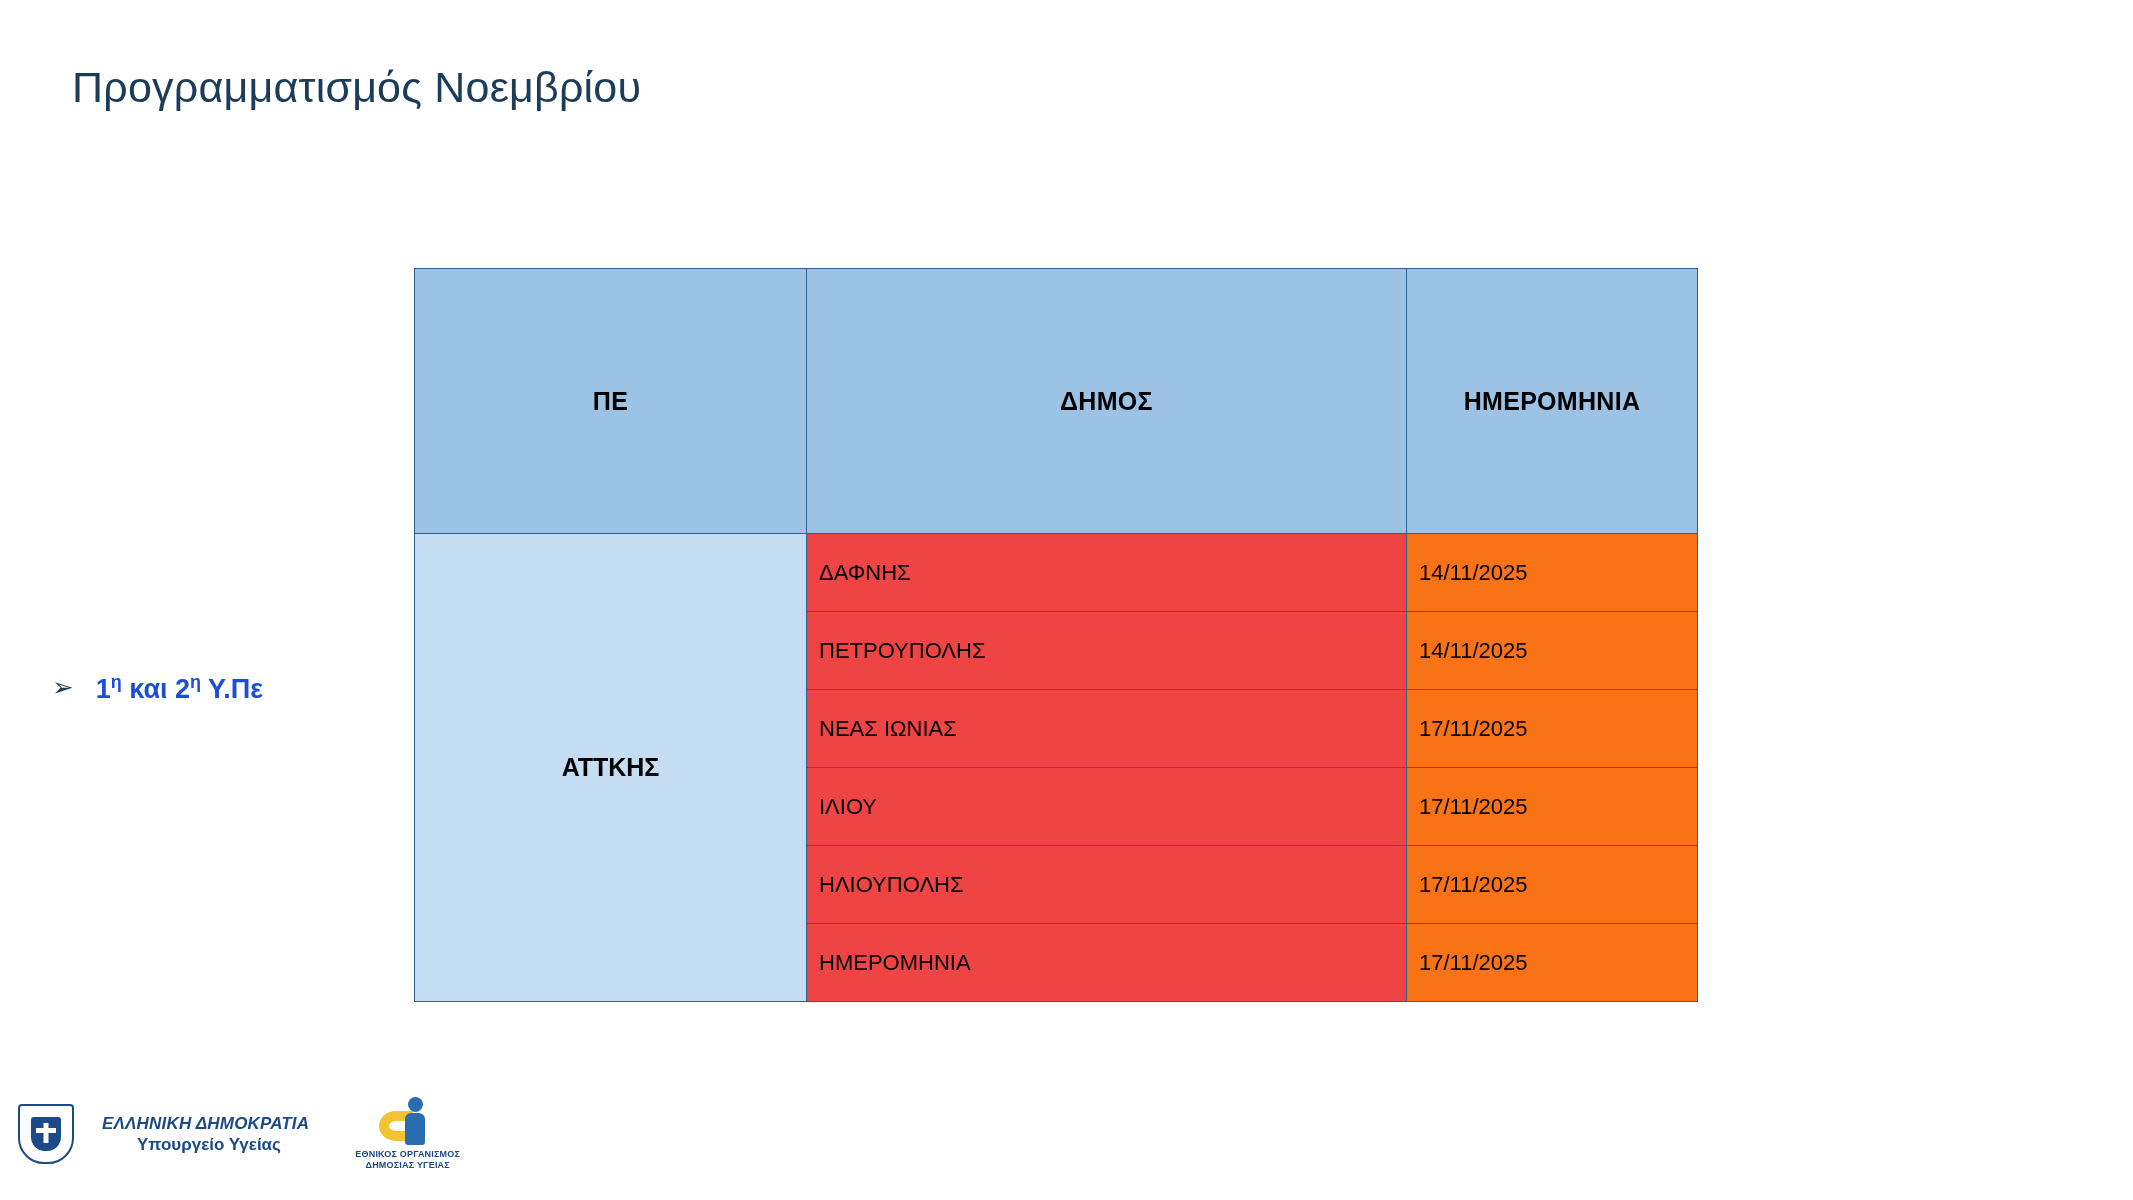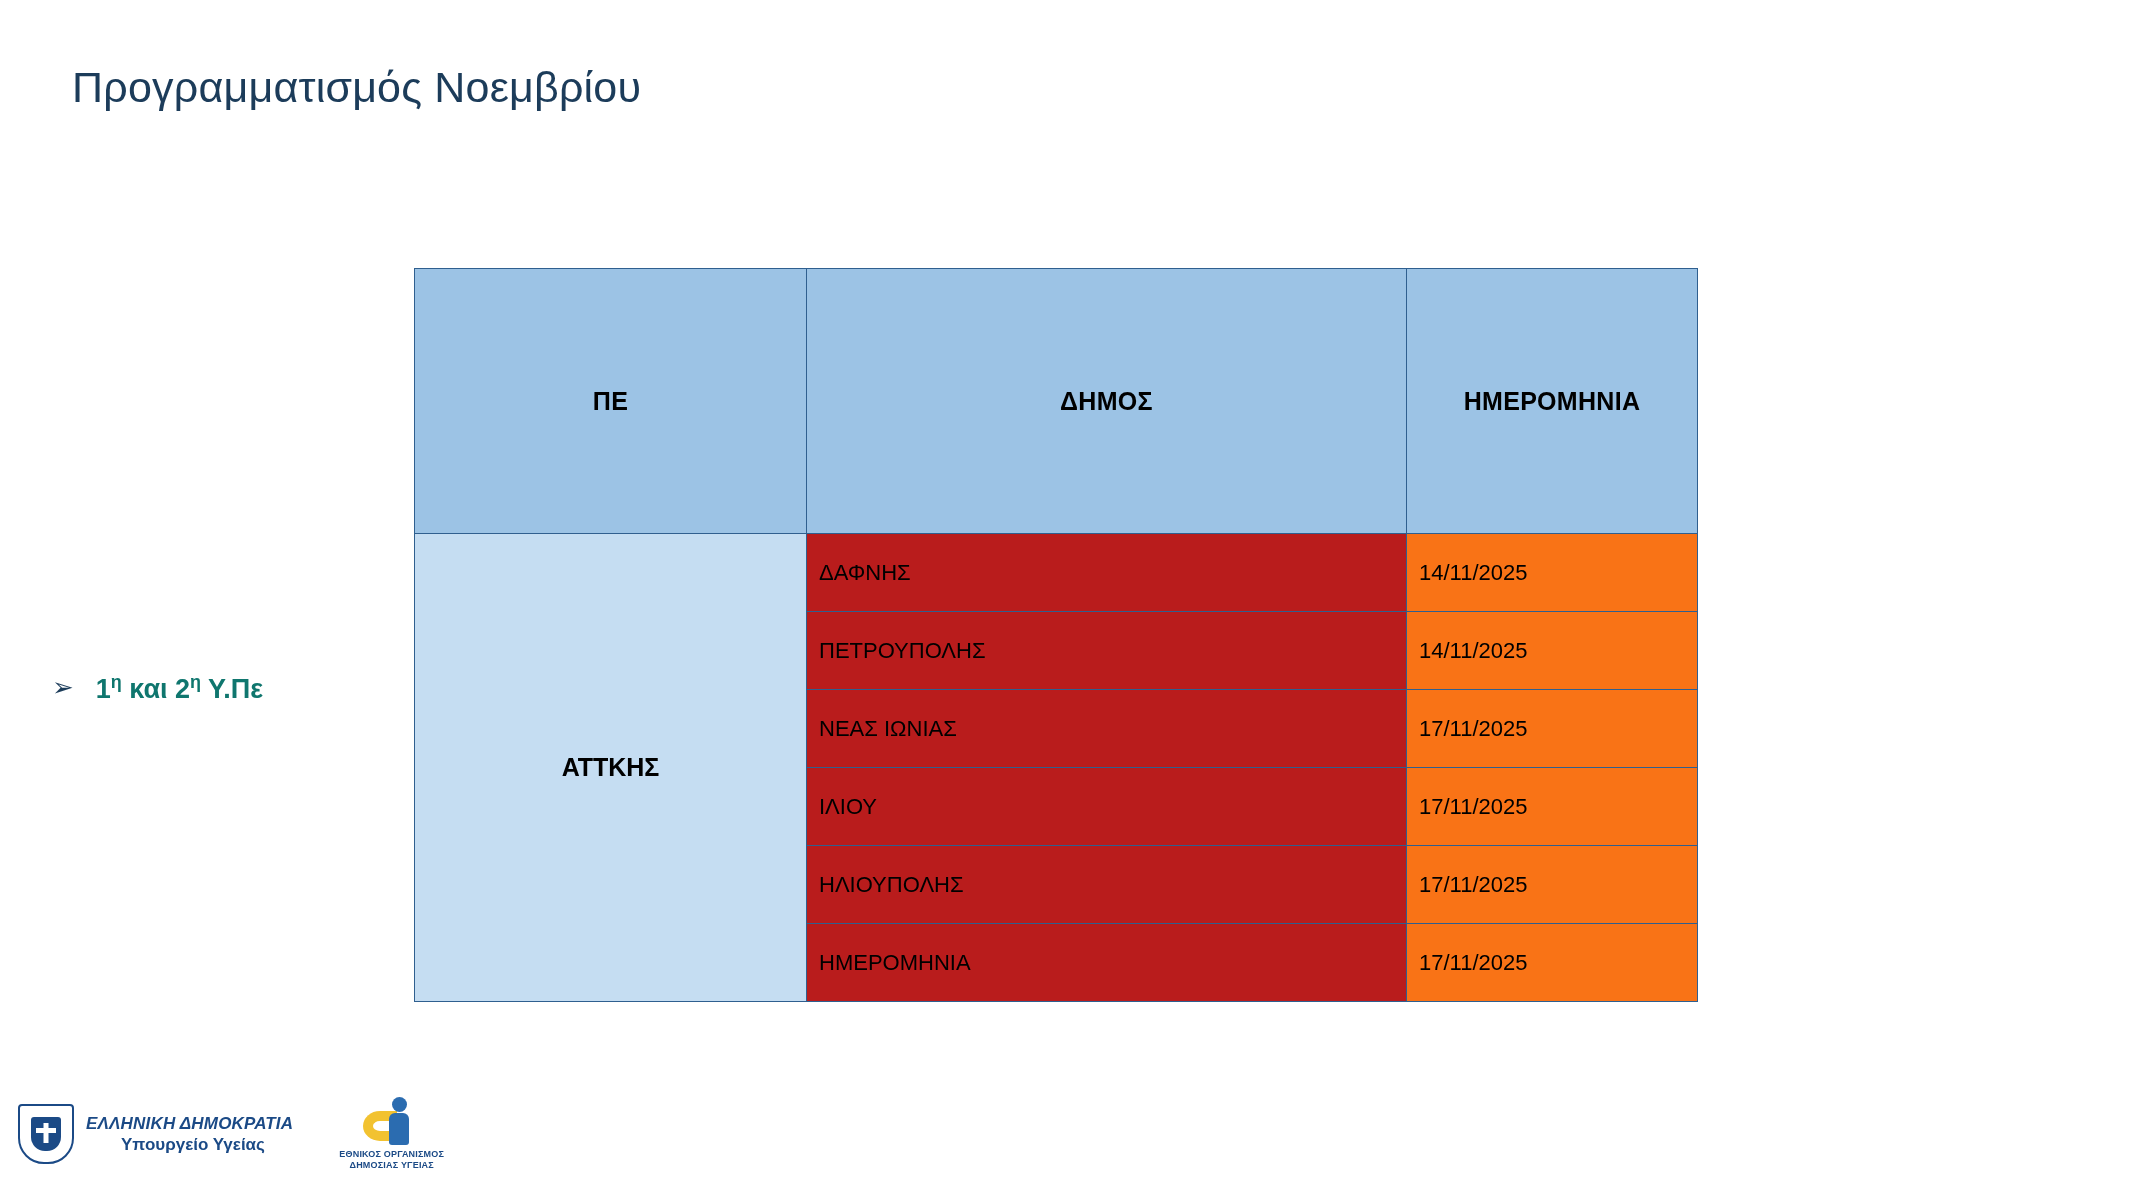--- a/index.html
+++ b/index.html
@@ -105,7 +105,7 @@
   }
 
   td.dimos-cell {
-    background: #b91c1c;
+    background: #ef4444;
     font-size: 22px;
     padding-left: 10px;
     text-align: left;

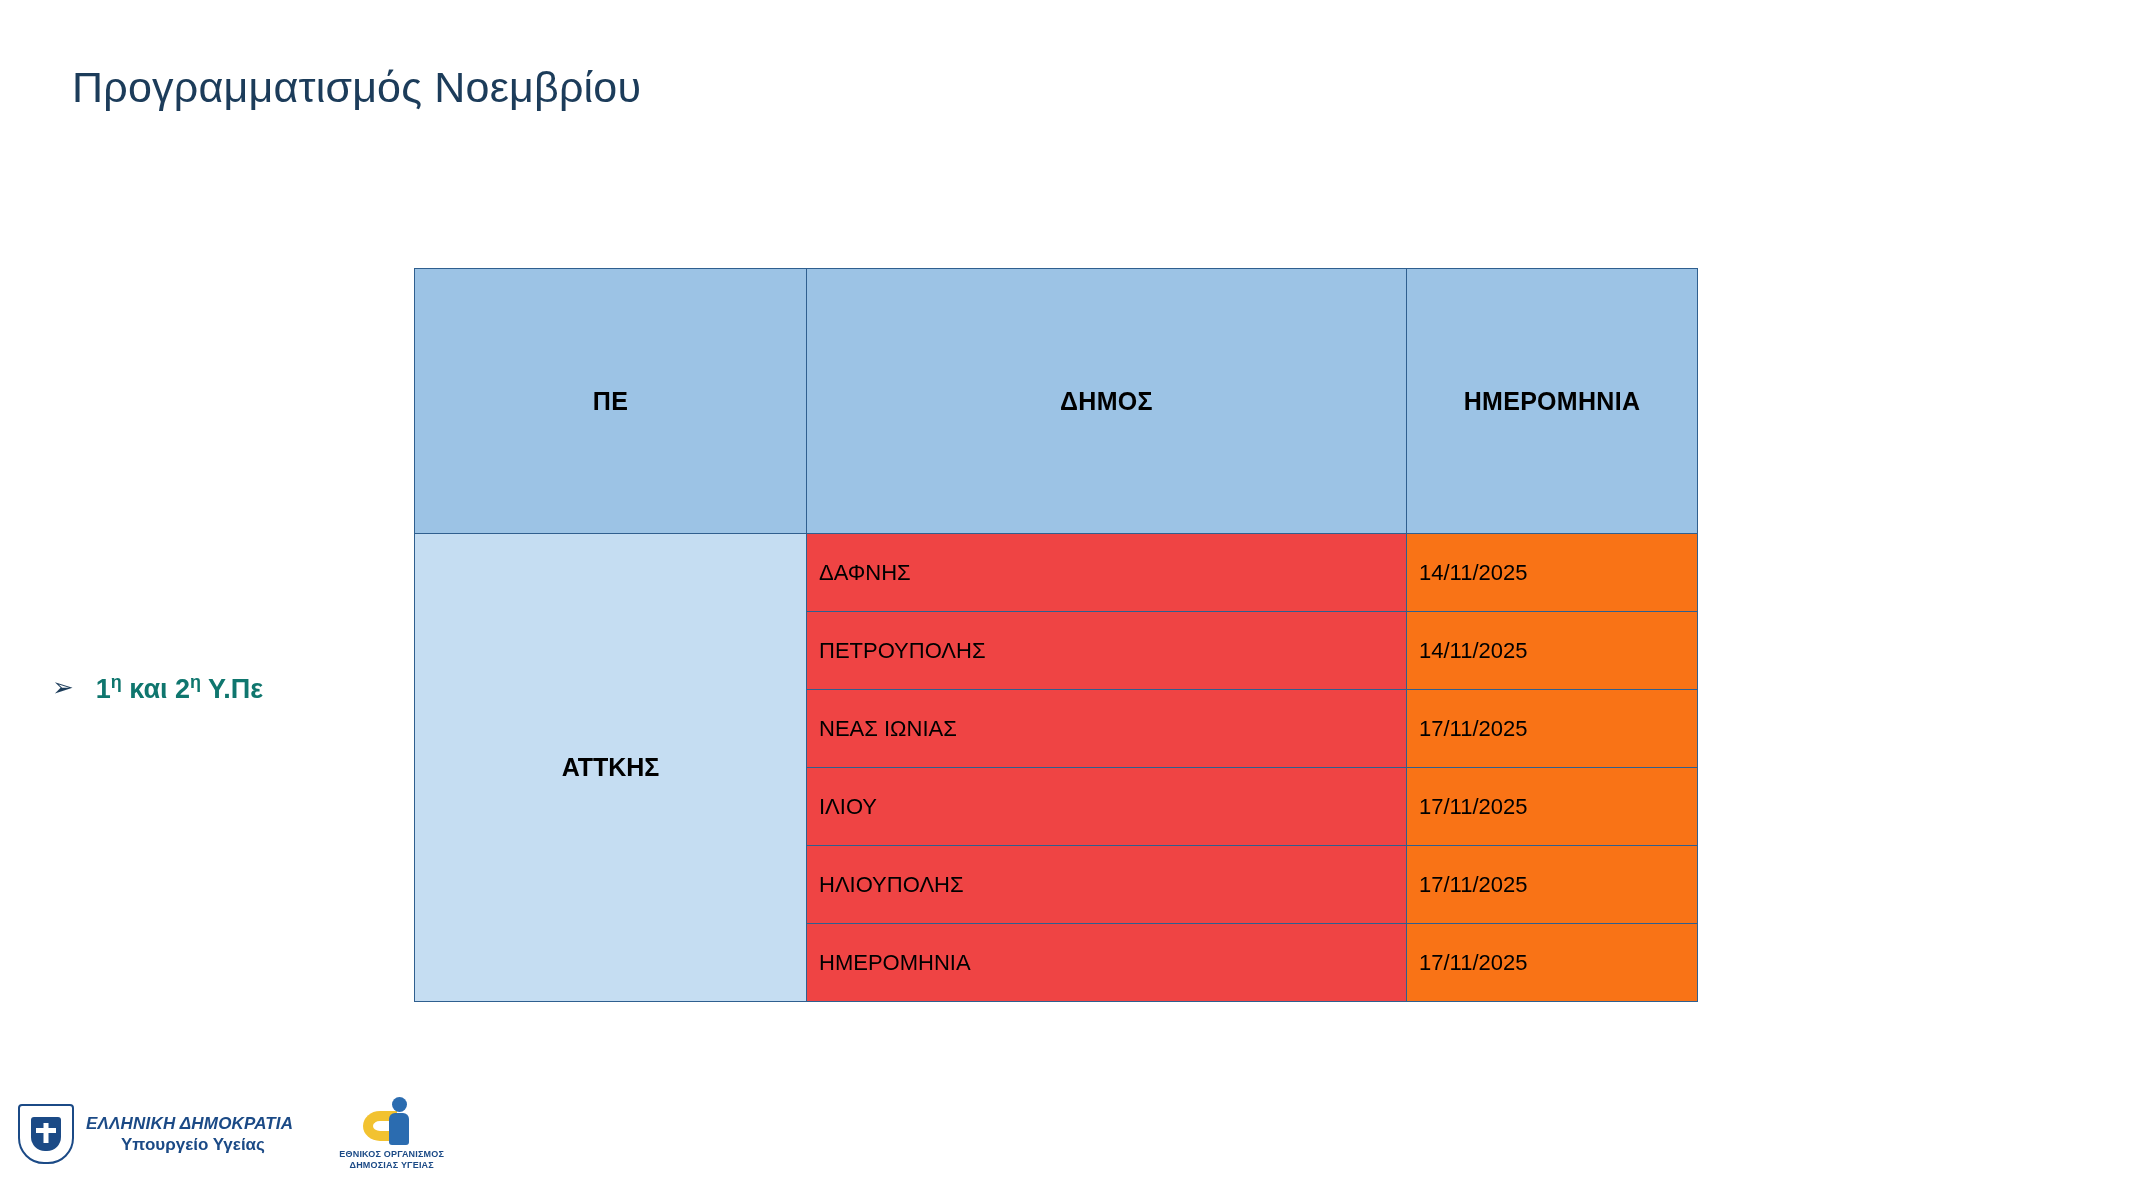--- a/index.html
+++ b/index.html
@@ -53,7 +53,7 @@
   }
   .bullet-text {
     font-size: 27px;
-    color: #0f766e;
+    color: #1d4ed8;
     font-weight: 700;
     white-space: nowrap;
   }

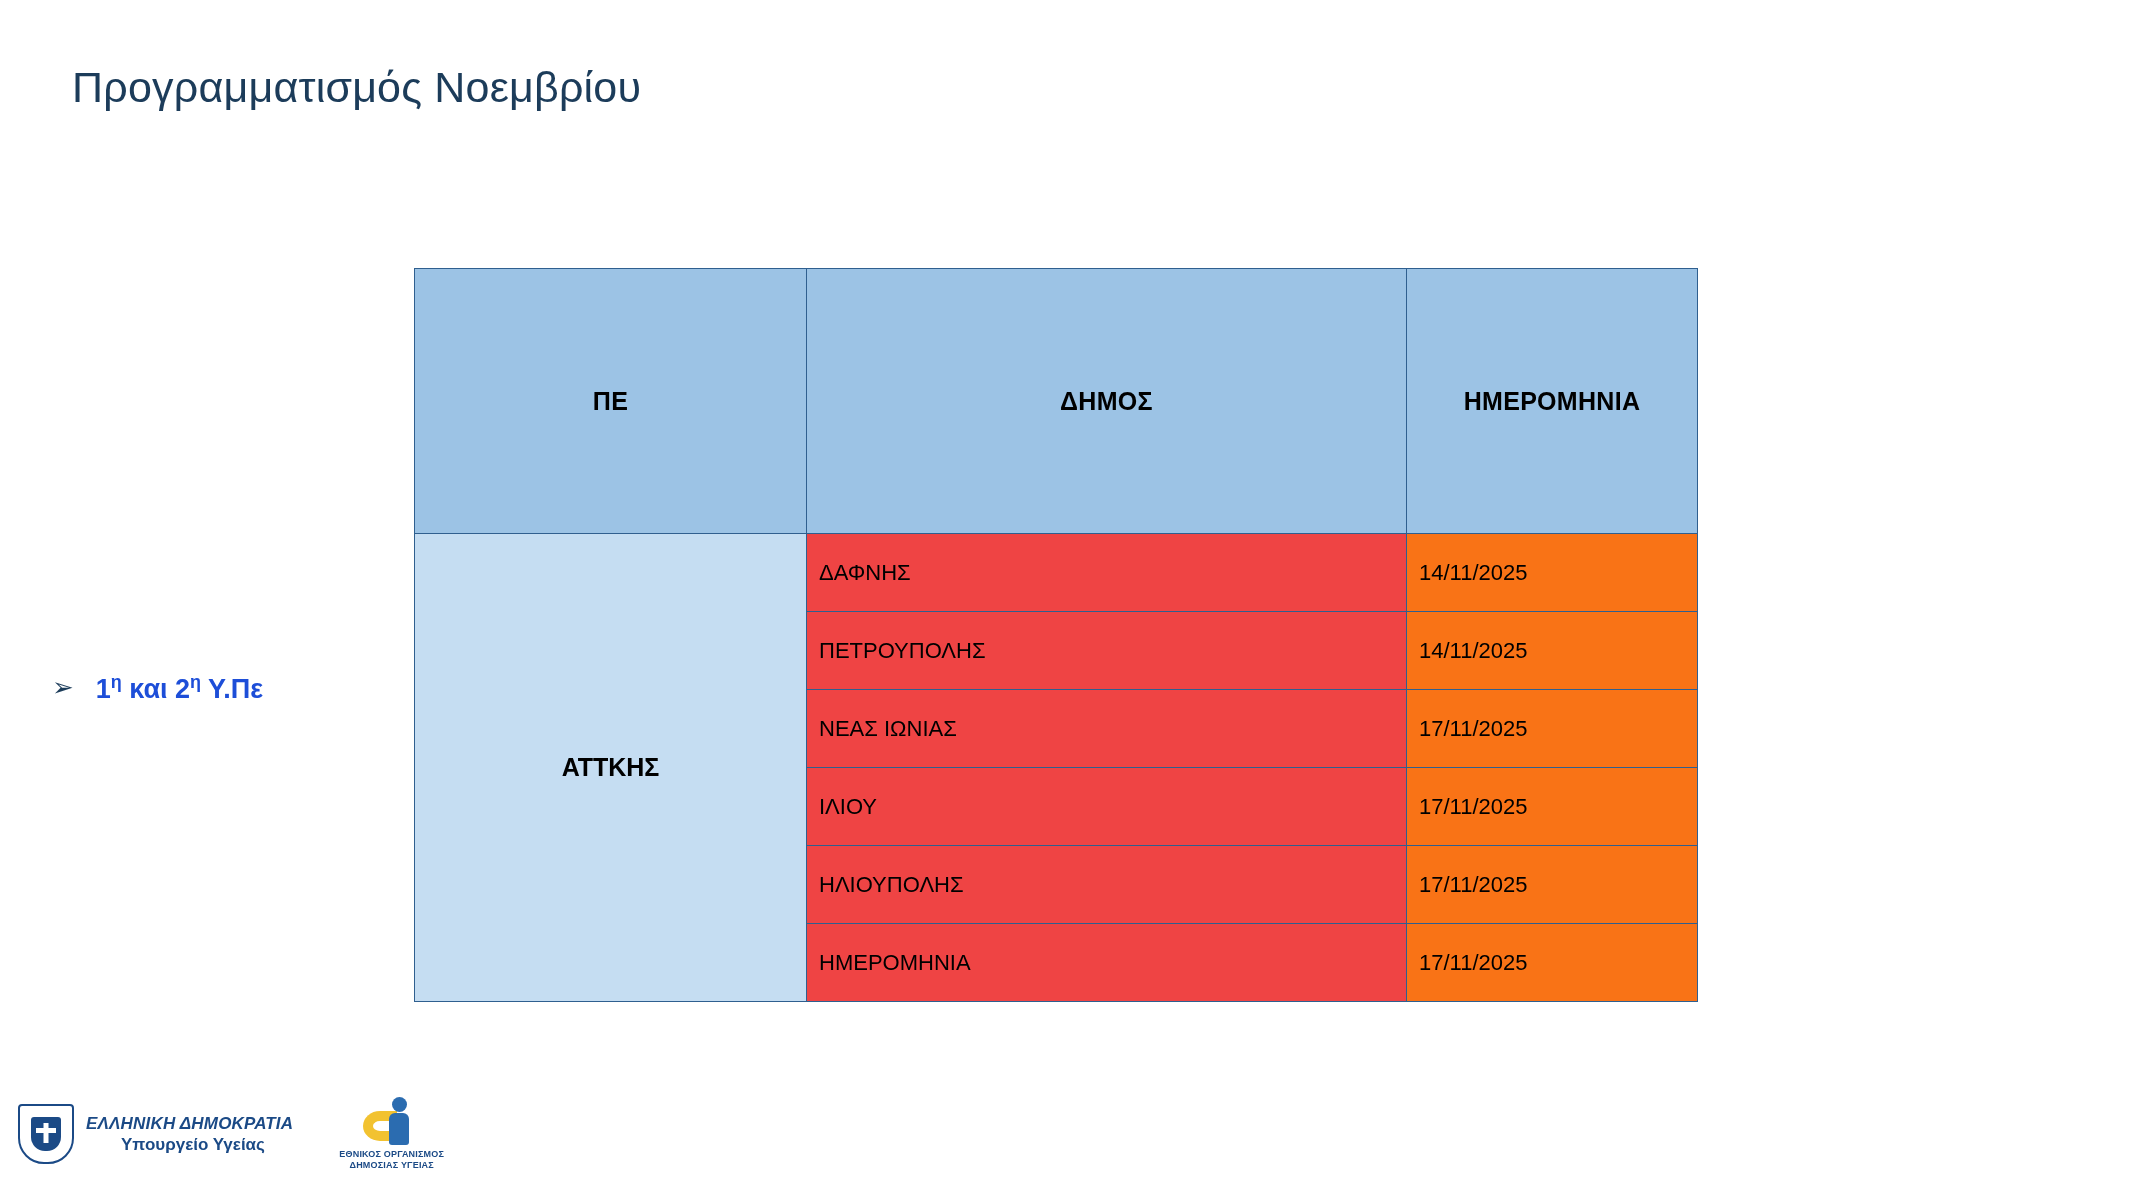--- a/index.html
+++ b/index.html
@@ -135,7 +135,7 @@
   .gov-logo {
     display: flex;
     align-items: center;
-    gap: 12px;
+    gap: 28px;
   }
   .gov-emblem {
     width: 56px;

